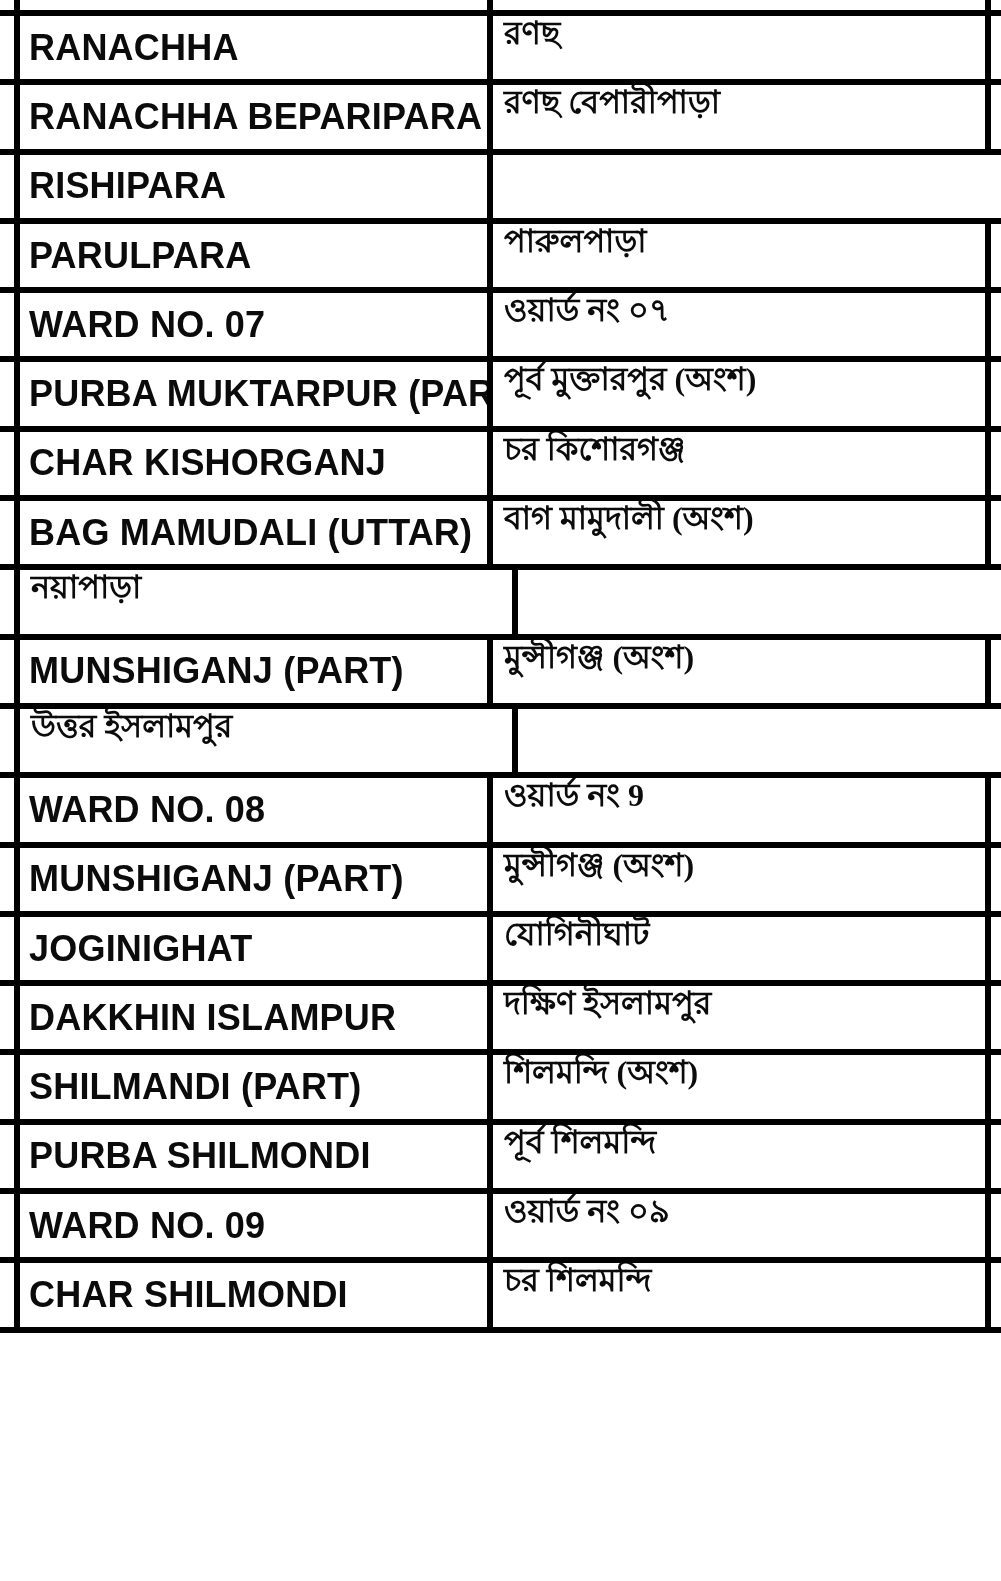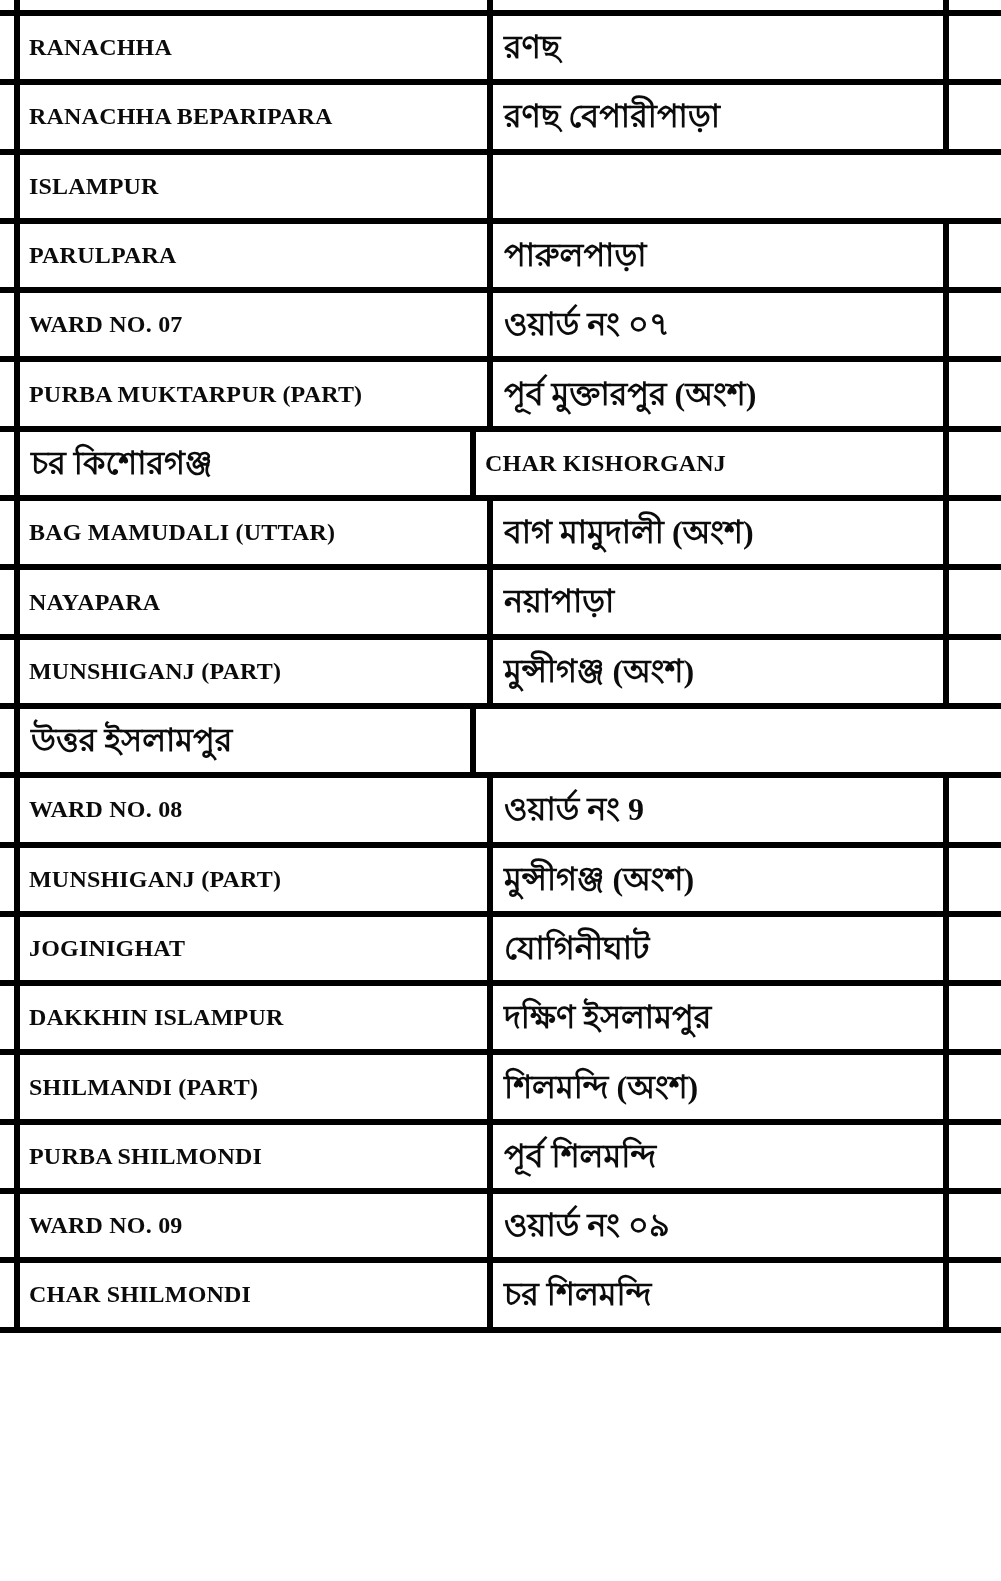--- a/index.html
+++ b/index.html
@@ -40,10 +40,9 @@
   .c-sliver-r{flex:1;}
   .en-text{
     font-weight:bold;
-    font-size:24px;
+    font-size:36px;
     letter-spacing:0.2px;
     white-space:nowrap;
-    font-family:Liberation Serif, serif;
   }
   .bn-text{
     font-weight:600;

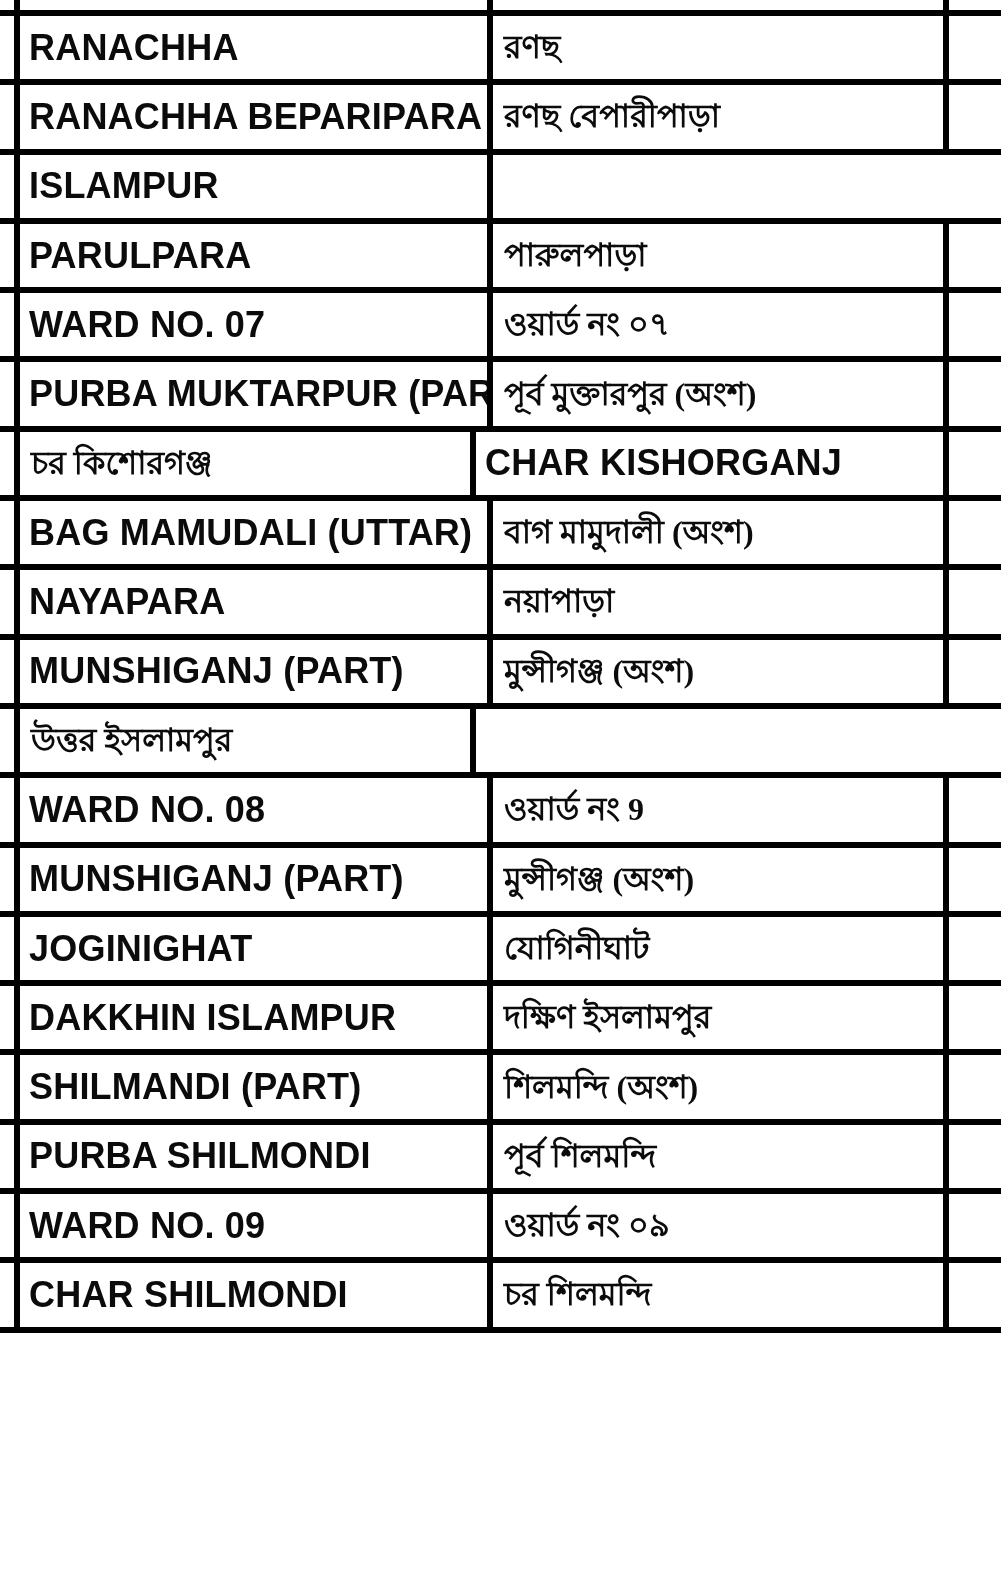--- a/index.html
+++ b/index.html
@@ -34,8 +34,8 @@
     display:flex;align-items:center;padding-left:9px;
   }
   .c-bn{
-    width:456px;border-right:6px solid var(--border);
-    display:flex;align-items:center;padding-left:11px;
+    width:498px;border-right:6px solid var(--border);
+    display:flex;padding-left:11px;
   }
   .c-sliver-r{flex:1;}
   .en-text{

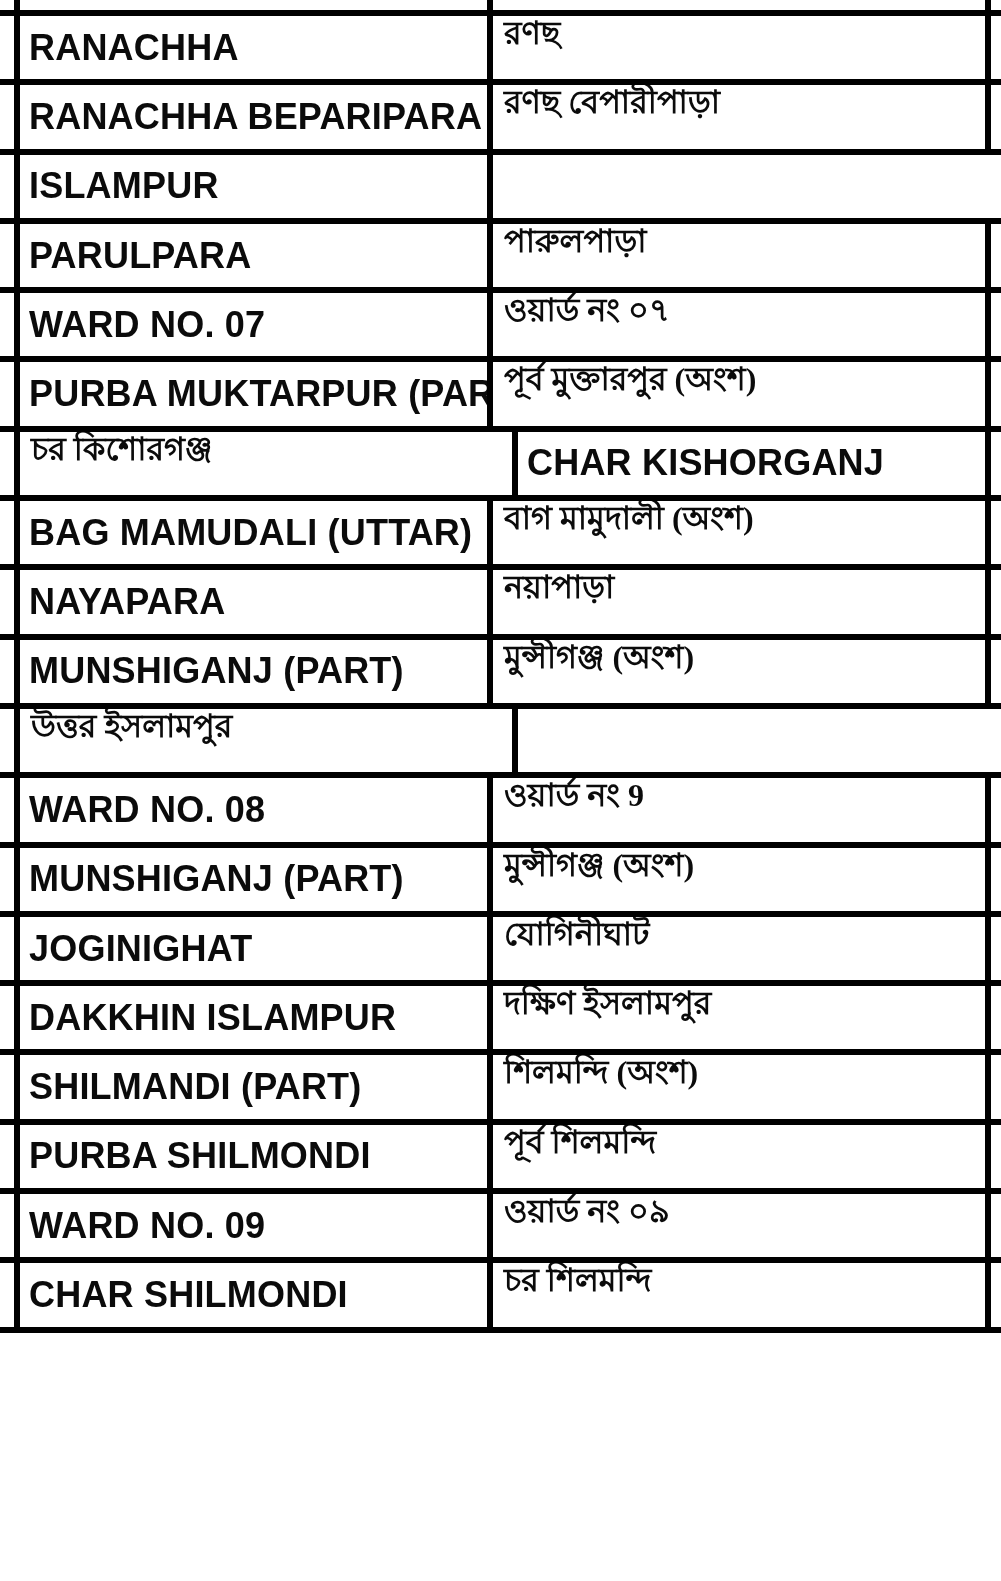--- a/index.html
+++ b/index.html
@@ -105,7 +105,7 @@
   <div class="row">
     <div class="c c-sliver-l"></div>
     <div class="c c-en">
-      <span class="en-text">ISLAMPUR</span>
+      <span class="en-text">RISHIPARA</span>
     </div>
     <div class="c c-sliver-r"></div>
   </div>

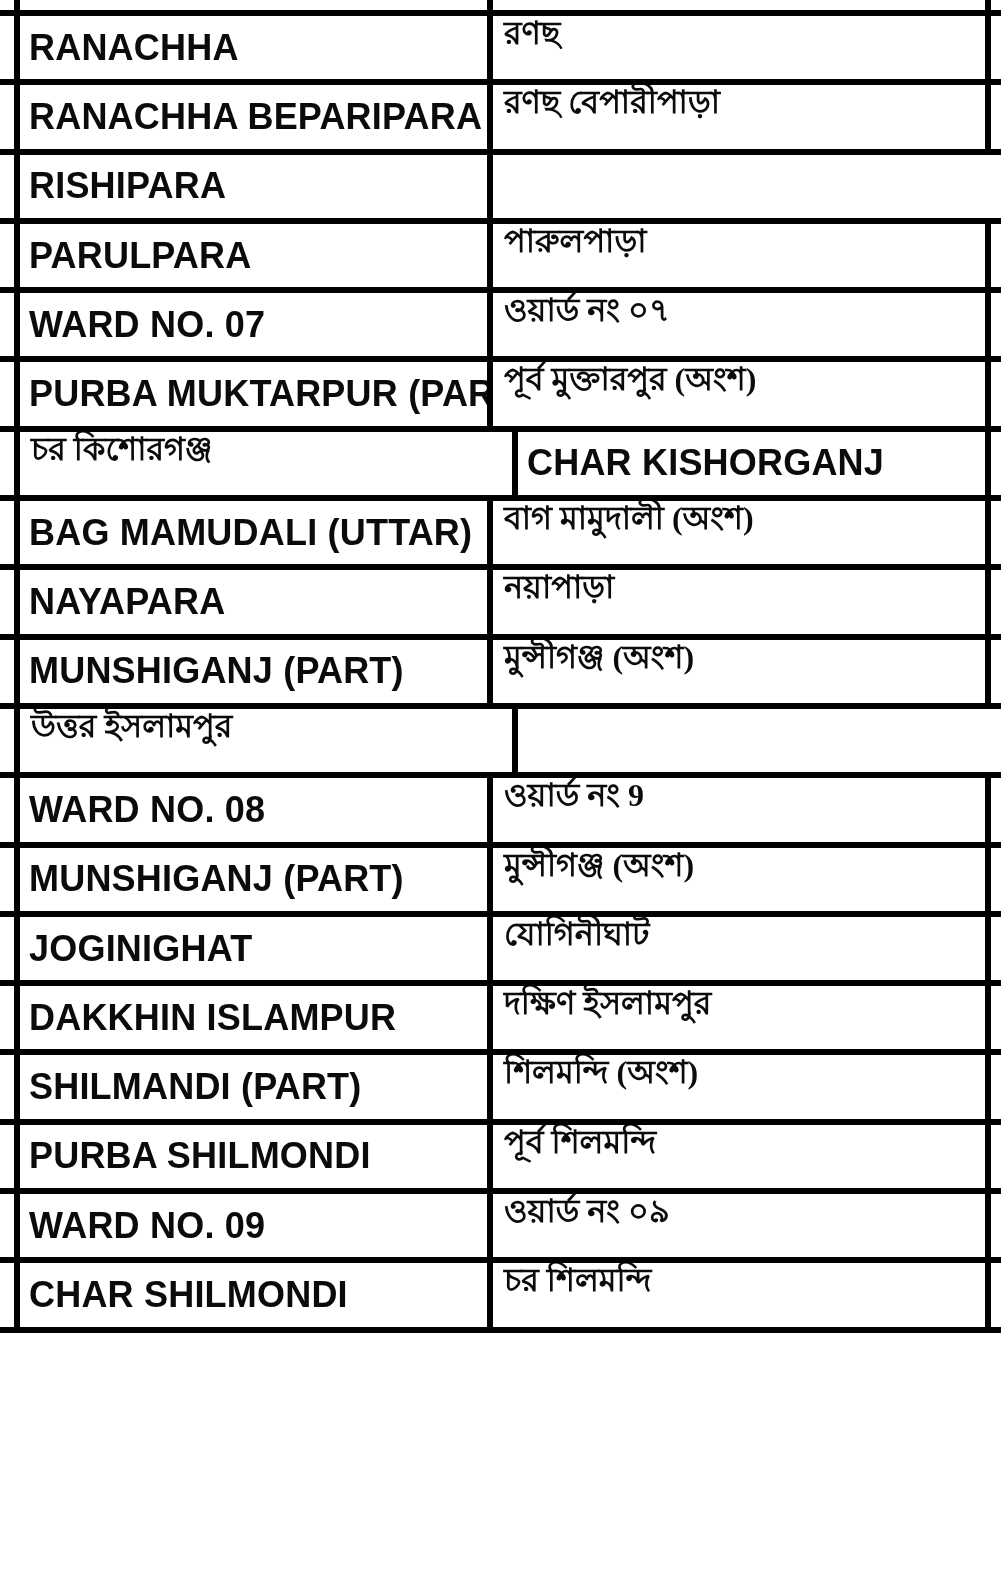--- a/index.html
+++ b/index.html
@@ -146,12 +146,12 @@
 
   <div class="row">
     <div class="c c-sliver-l"></div>
+    <div class="c c-en">
+      <span class="en-text">CHAR KISHORGANJ</span>
+    </div>
     <div class="c c-bn">
       <span class="bn-text">চর কিশোরগঞ্জ</span>
     </div>
-    <div class="c c-en">
-      <span class="en-text">CHAR KISHORGANJ</span>
-    </div>
     <div class="c c-sliver-r"></div>
   </div>
 

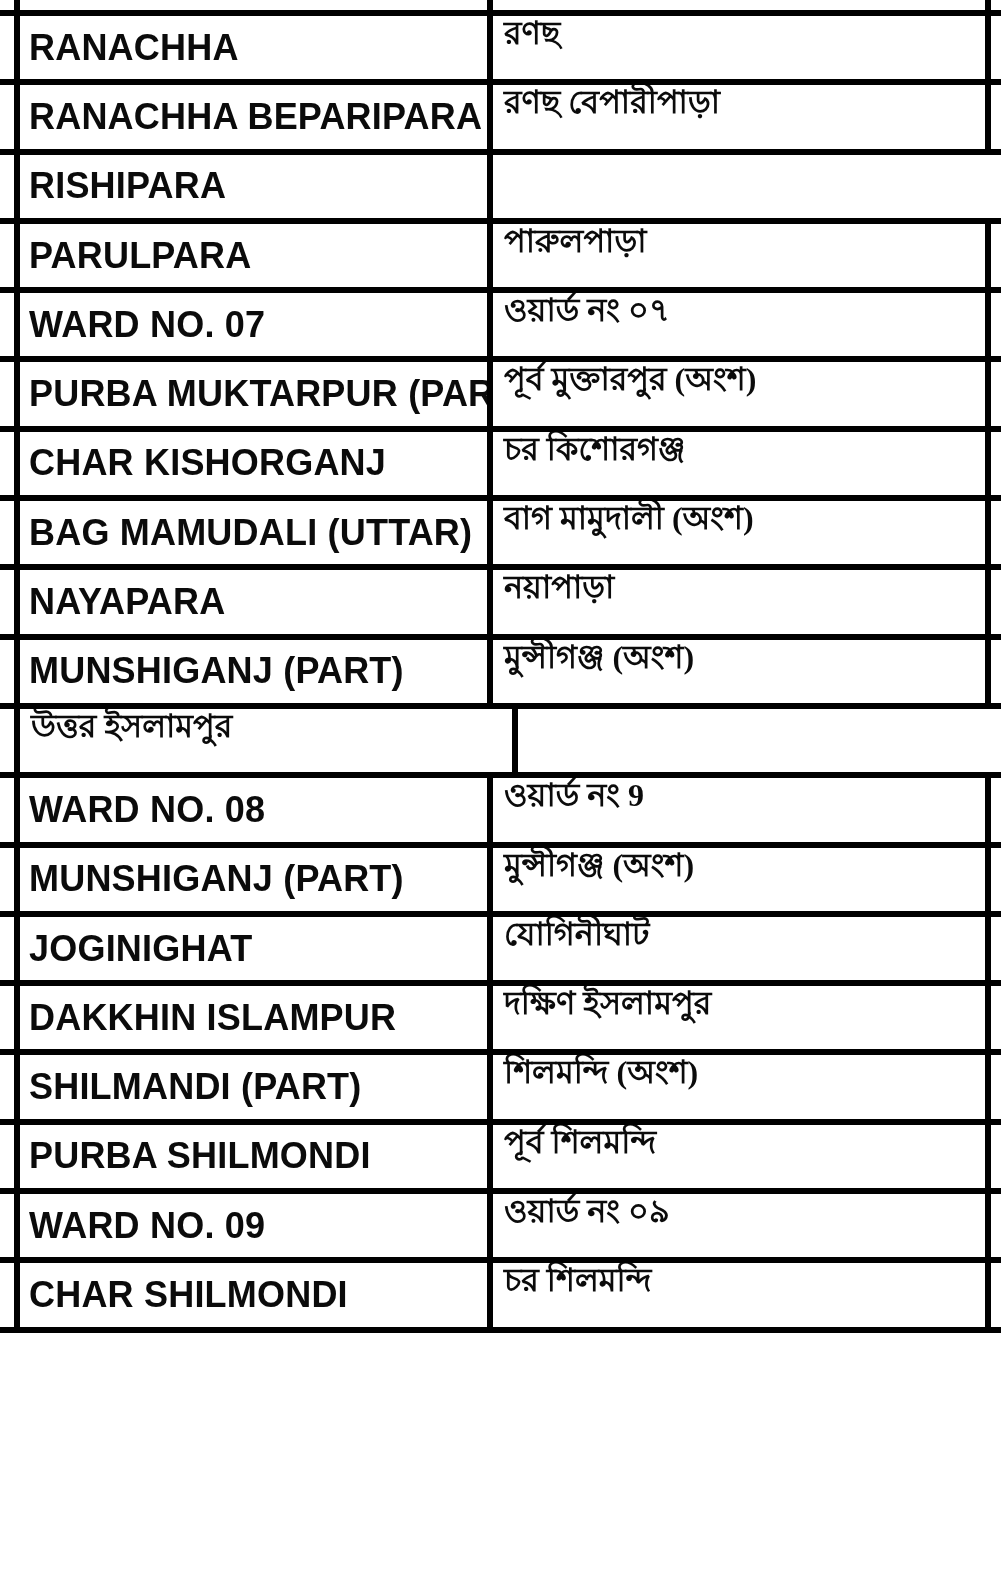--- a/index.html
+++ b/index.html
@@ -168,9 +168,6 @@
 
   <div class="row">
     <div class="c c-sliver-l"></div>
-    <div class="c c-en">
-      <span class="en-text">NAYAPARA</span>
-    </div>
     <div class="c c-bn">
       <span class="bn-text">নয়াপাড়া</span>
     </div>

